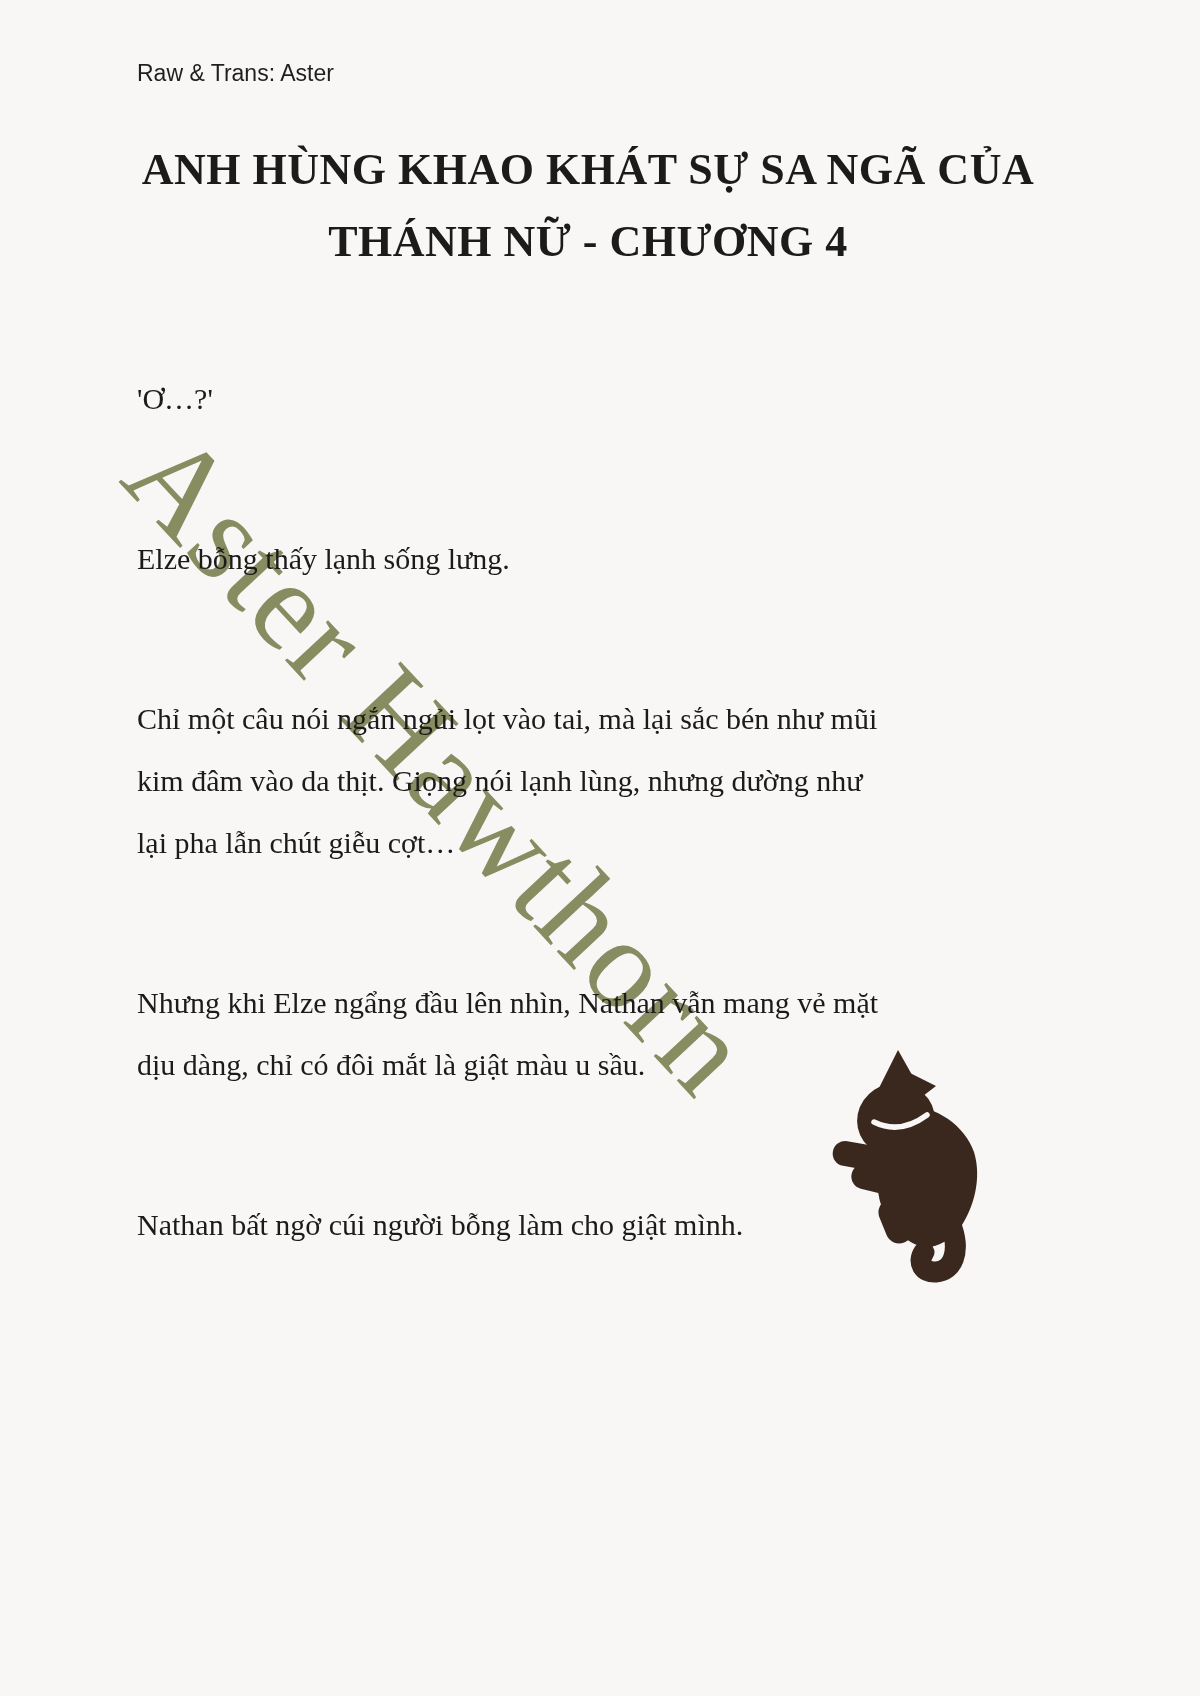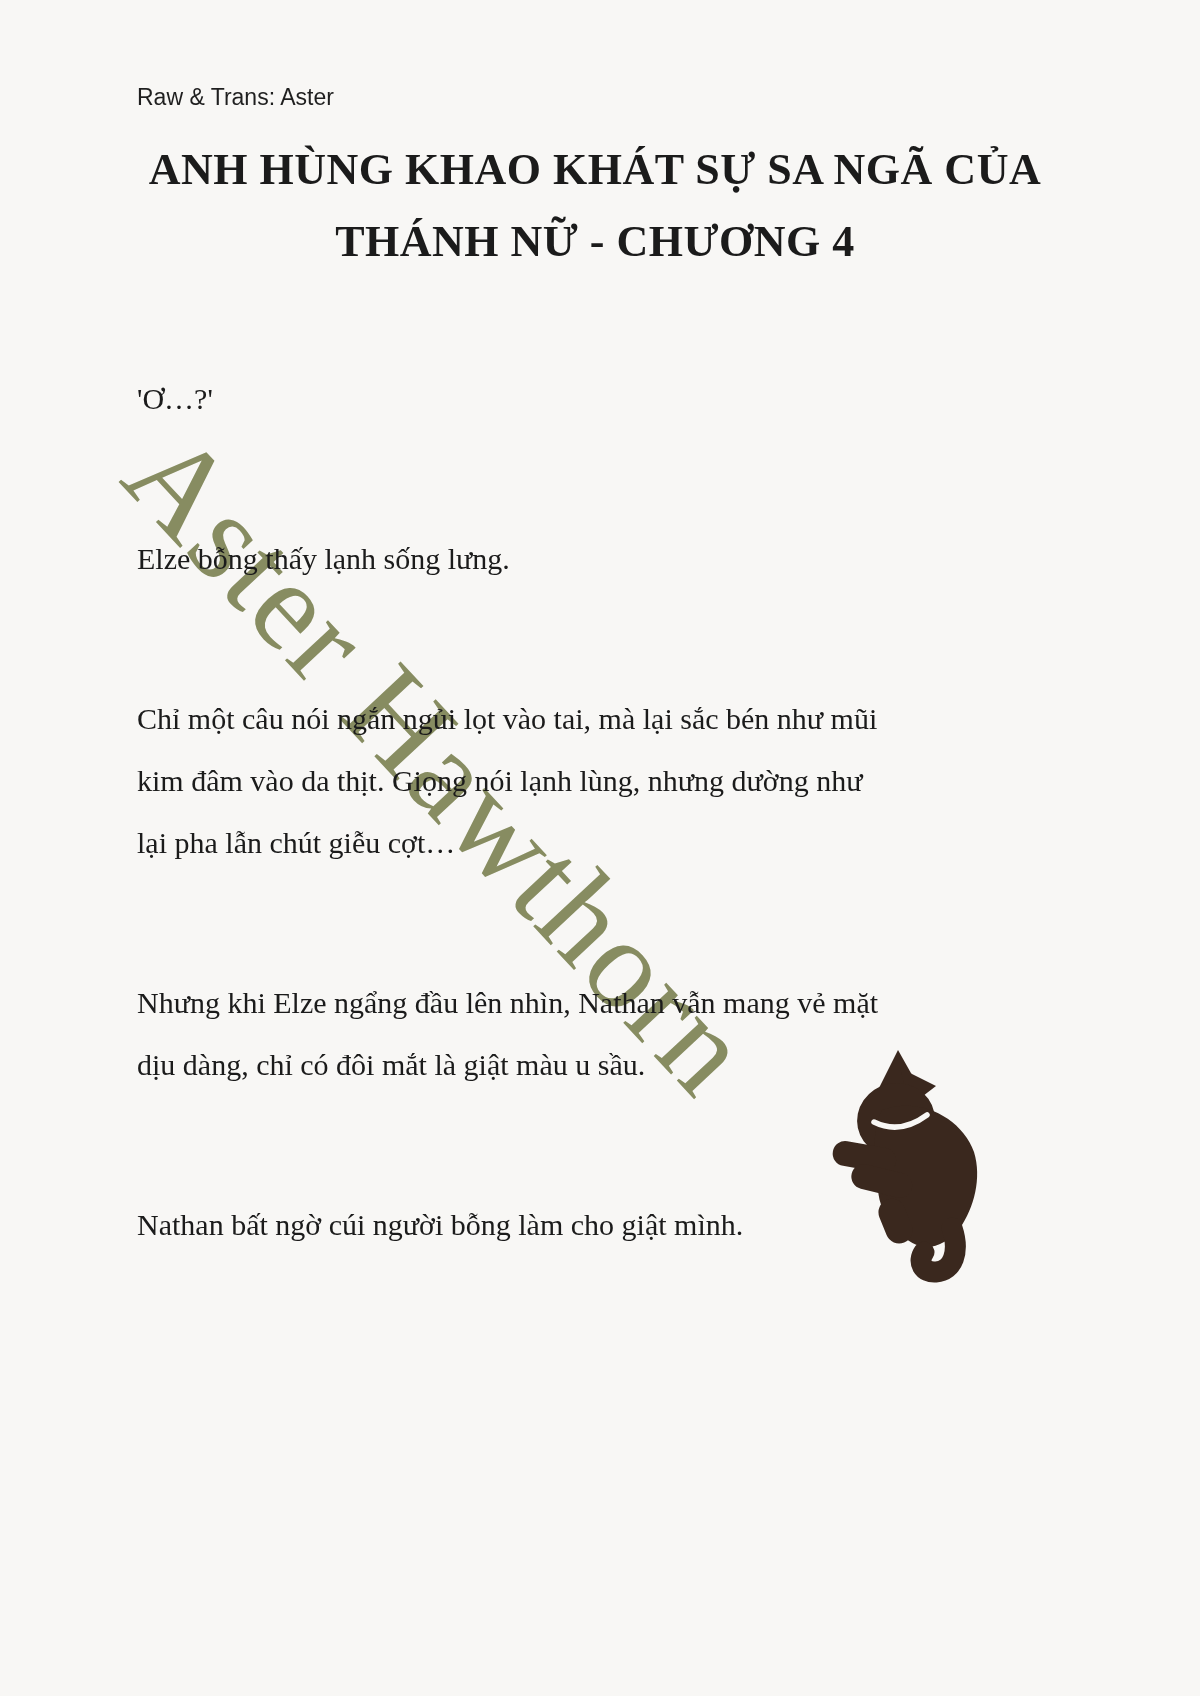--- a/index.html
+++ b/index.html
@@ -22,7 +22,6 @@
     font-size: 23px;
     color: #1f1f1f;
     z-index: 3;
-    margin-top: 24px;
   }
 
   .title {

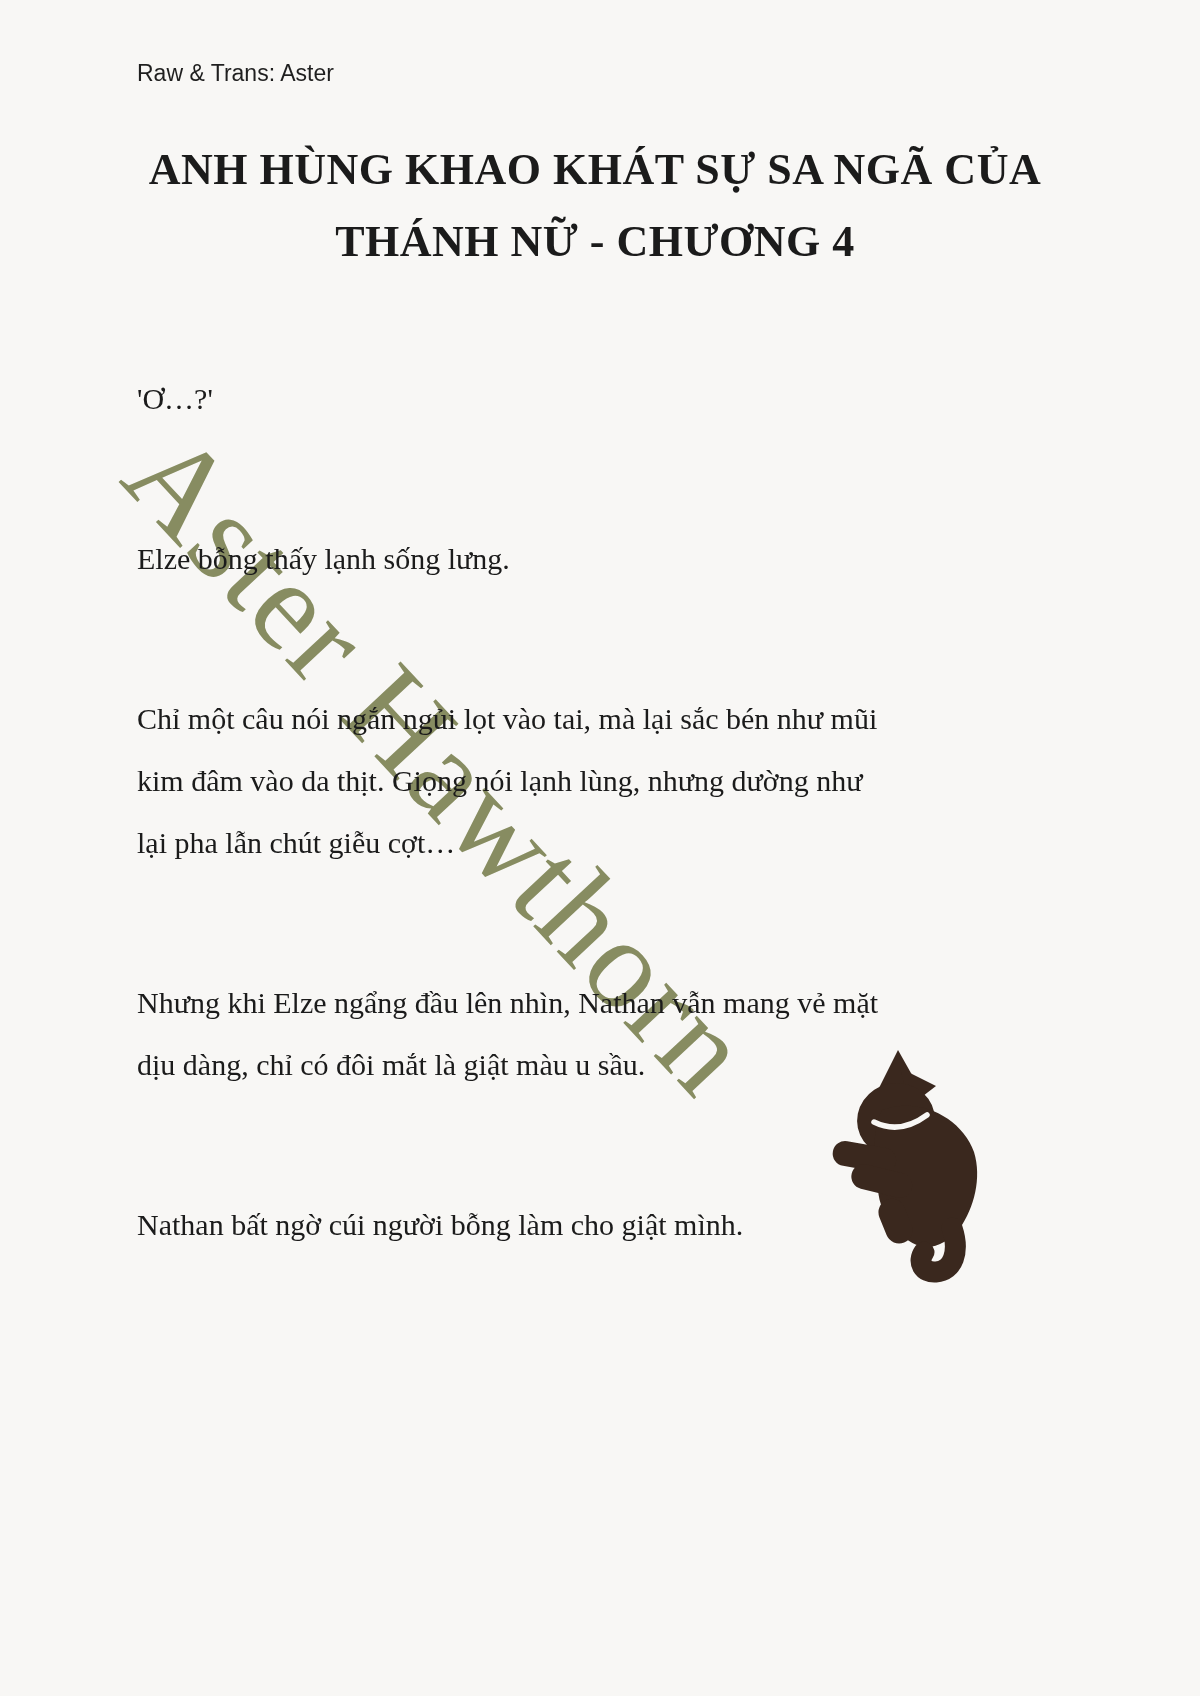--- a/index.html
+++ b/index.html
@@ -26,7 +26,7 @@
 
   .title {
     position: absolute;
-    left: 80px;
+    left: 73px;
     top: 134px;
     width: 1030px;
     text-align: center;

